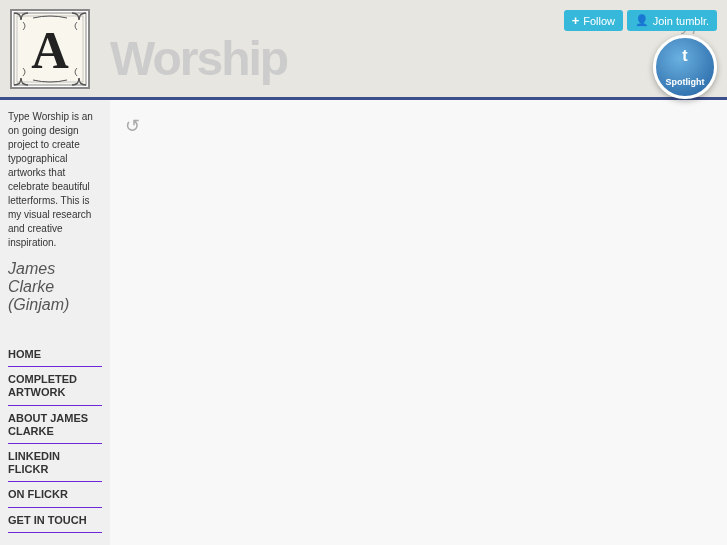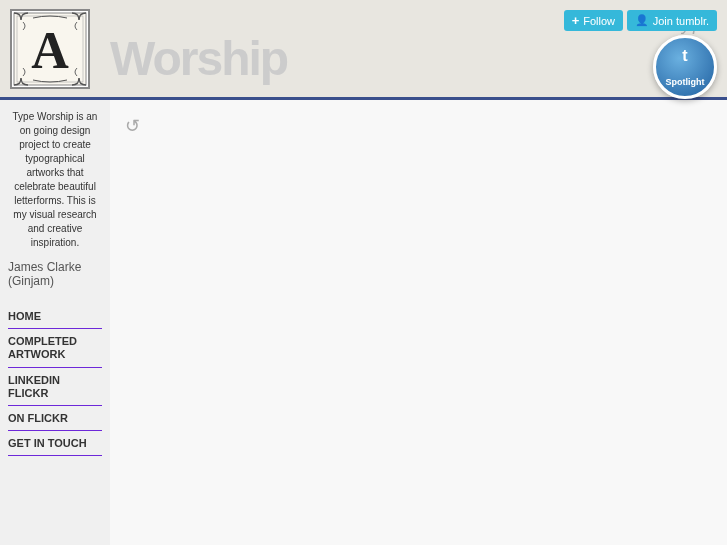--- a/index.html
+++ b/index.html
@@ -134,7 +134,6 @@
       color: #333;
       line-height: 1.4;
       margin-bottom: 10px;
-      text-align: center;
     }
 
     #author-name {

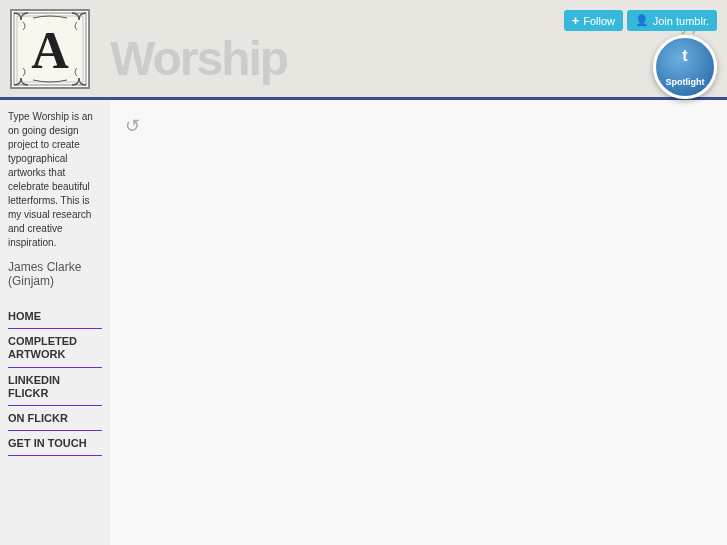--- a/index.html
+++ b/index.html
@@ -137,9 +137,10 @@
     }
 
     #author-name {
-      font-size: 12px;
+      font-size: 16px;
       color: #555;
-      margin-bottom: 16px;
+      font-style: italic;
+      margin-bottom: 28px;
     }
 
     .nav-item {

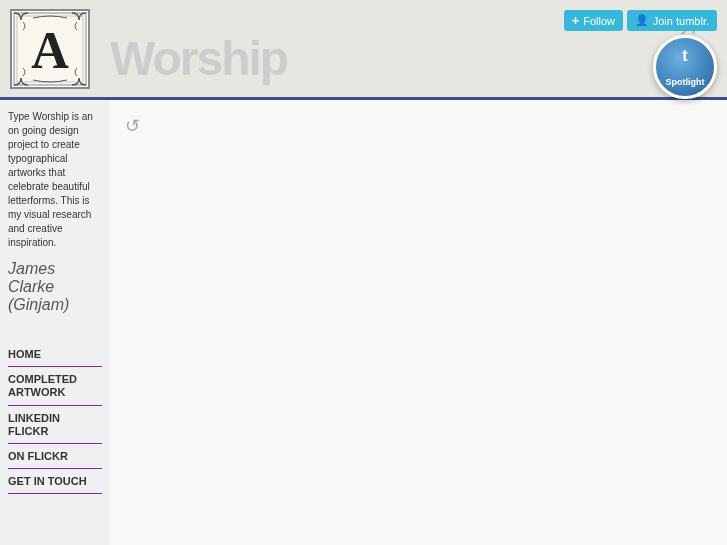--- a/index.html
+++ b/index.html
@@ -230,6 +230,7 @@
 
     <a class="nav-item" href="#">HOME</a>
         <a class="nav-item" href="#">COMPLETED ARTWORK</a>
+        <a class="nav-item" href="#">ABOUT JAMES CLARKE</a>
         <a class="nav-item" href="#">LINKEDIN FLICKR</a>
         <a class="nav-item" href="#">ON FLICKR</a>
         <a class="nav-item" href="#">GET IN TOUCH</a>

